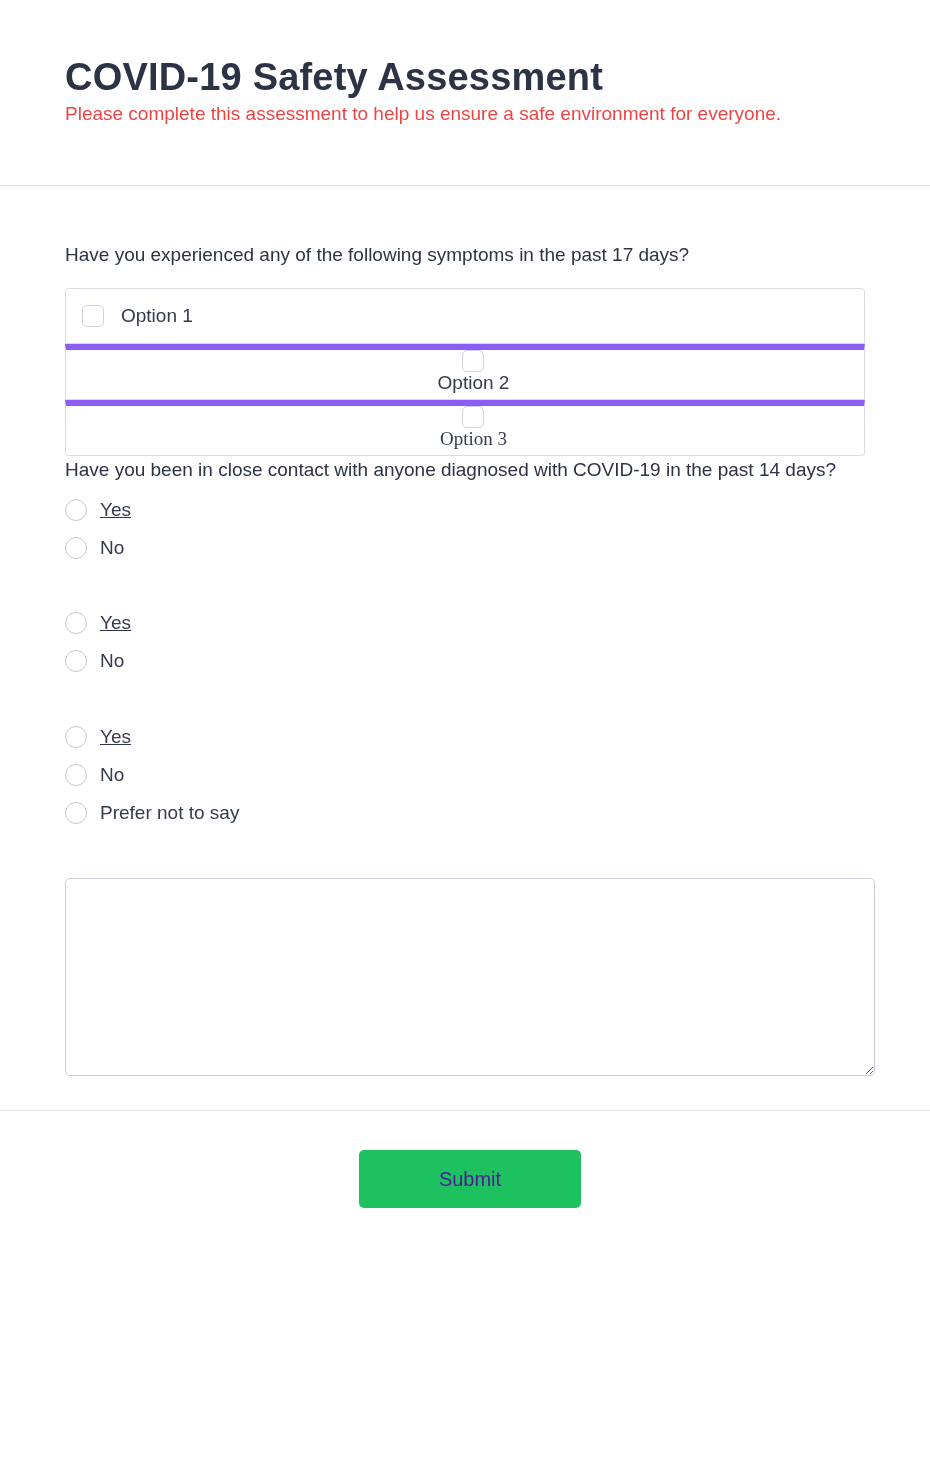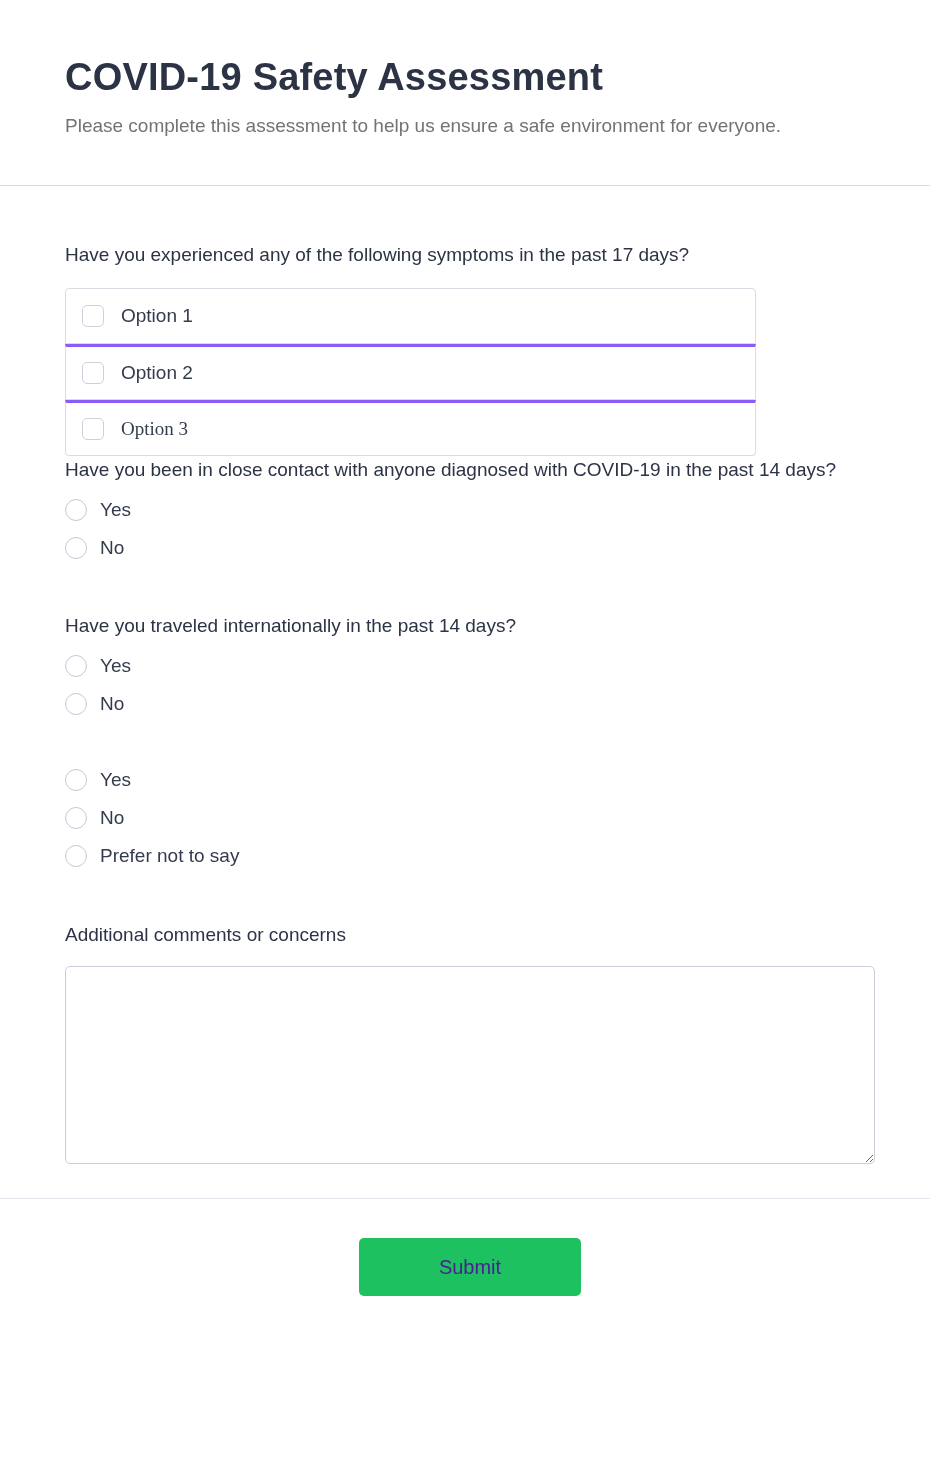--- a/index.html
+++ b/index.html
@@ -25,10 +25,9 @@
     letter-spacing: 0.2px;
   }
   .form-subtitle {
-    margin-top: 12px;
     font-size: 19px;
     line-height: 1.4;
-    color: #737373;
+    color: #ef4444;
   }
 
   

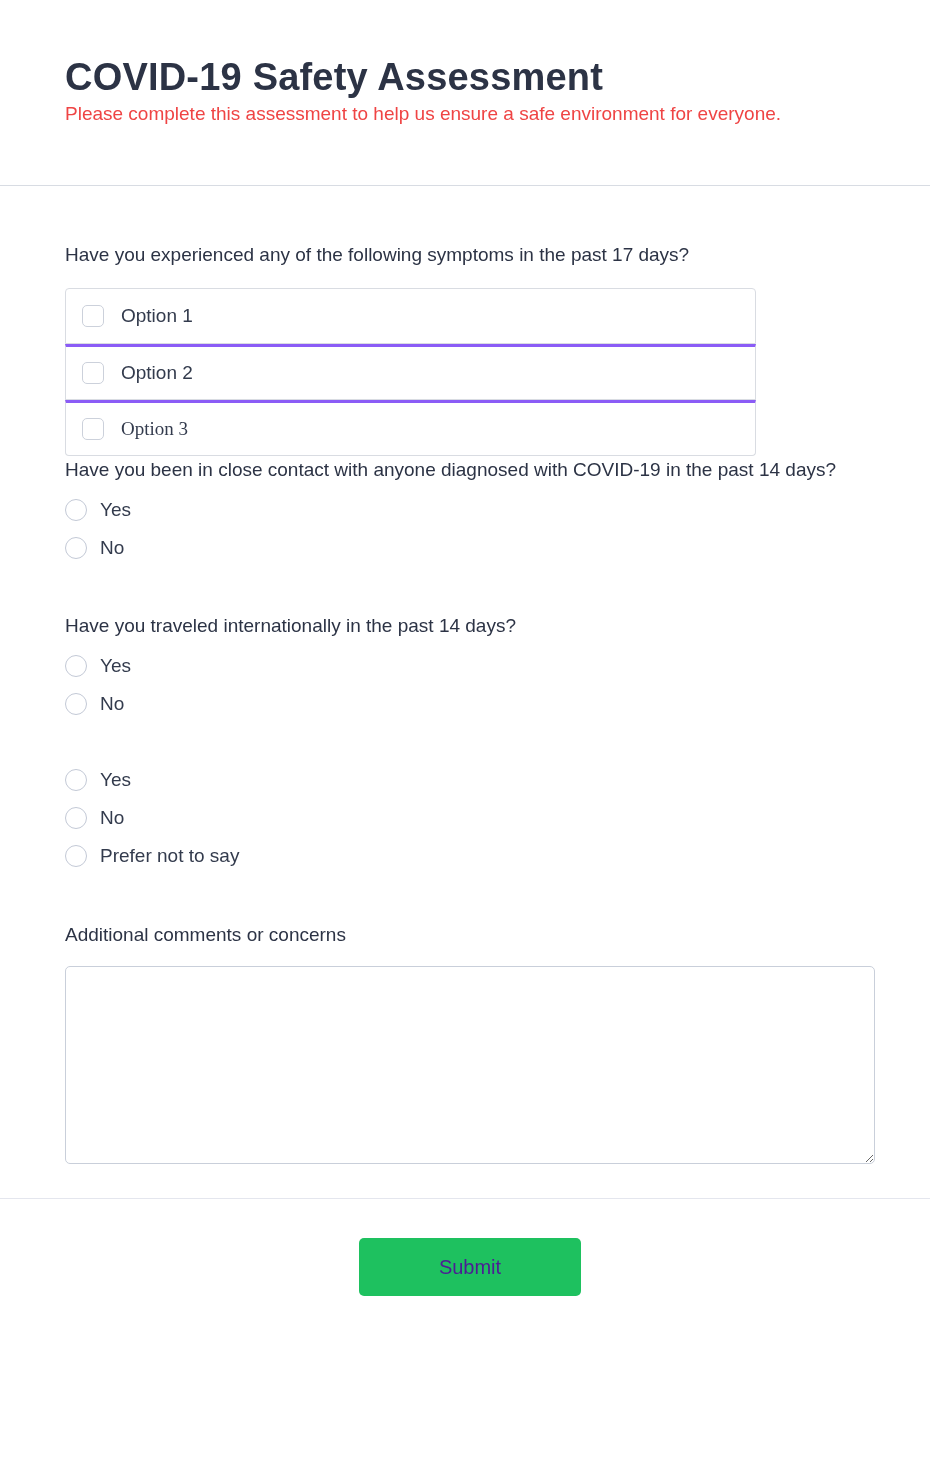--- a/index.html
+++ b/index.html
@@ -46,7 +46,7 @@
   .q-comments      { margin-top: 54px; }
 
   
-  .checkbox-group { margin-top: 20px; width: 691px; }
+  .checkbox-group { margin-top: 20px; width: 800px; }
   .checkbox-row {
     display: flex;
     align-items: center;

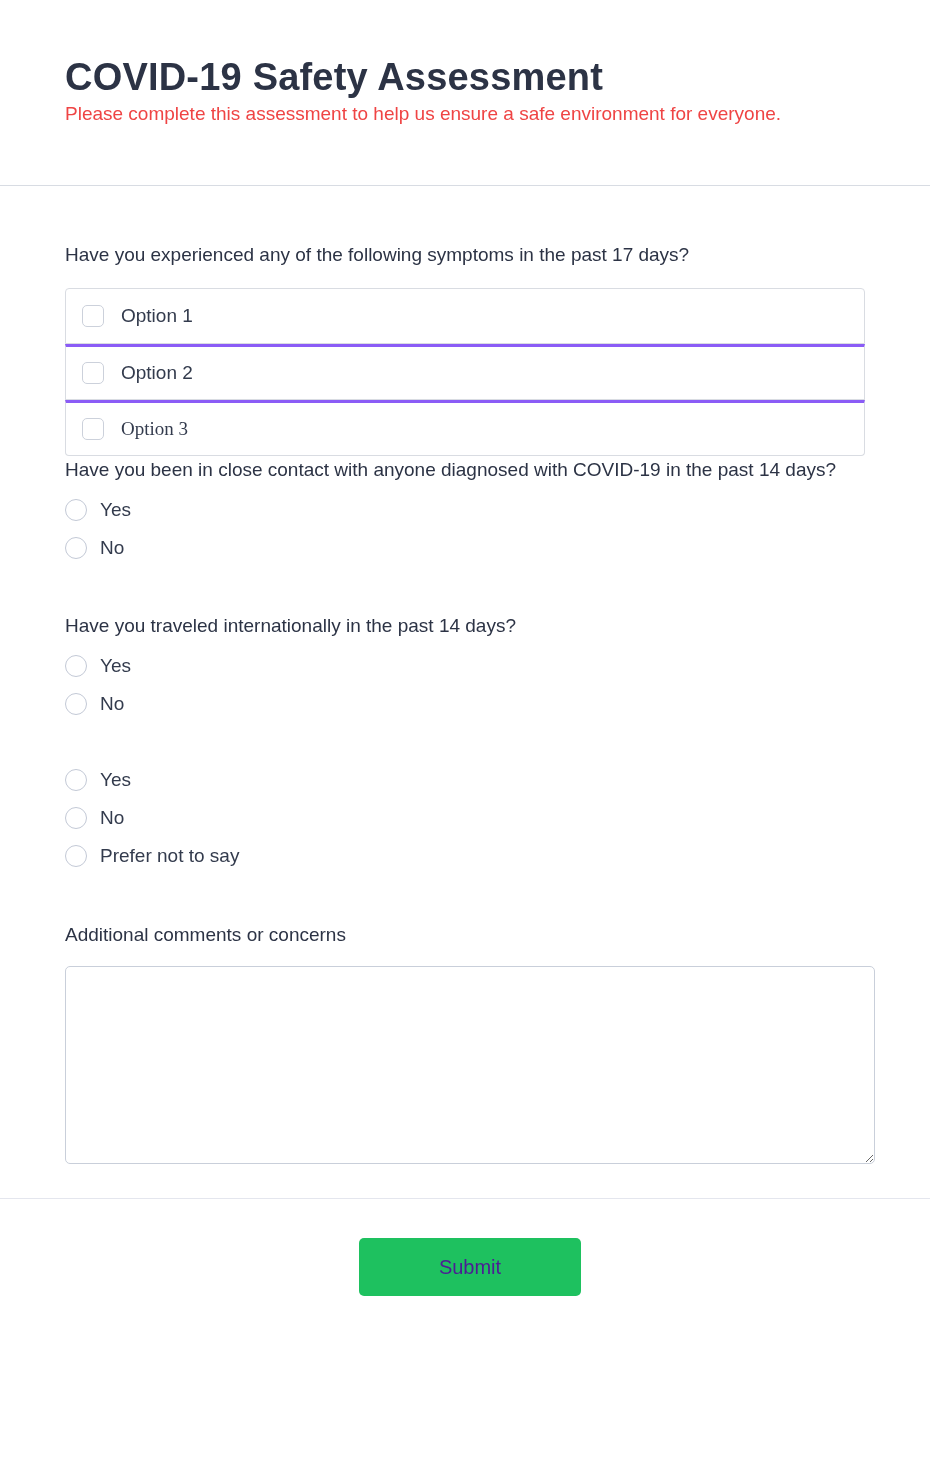--- a/index.html
+++ b/index.html
@@ -55,7 +55,7 @@
     background: #ffffff;
     cursor: pointer;
   }
-  .checkbox-row + .checkbox-row { border-top: 3px solid #8b5cf6; }
+  .checkbox-row + .checkbox-row { border-top: 6px solid #8b5cf6; flex-direction: column; }
   .checkbox-row:first-child { border-radius: 4px 4px 0 0; }
   .checkbox-row:last-child  { border-radius: 0 0 4px 4px; font-family: Liberation Serif, serif; }
   .checkbox-box {

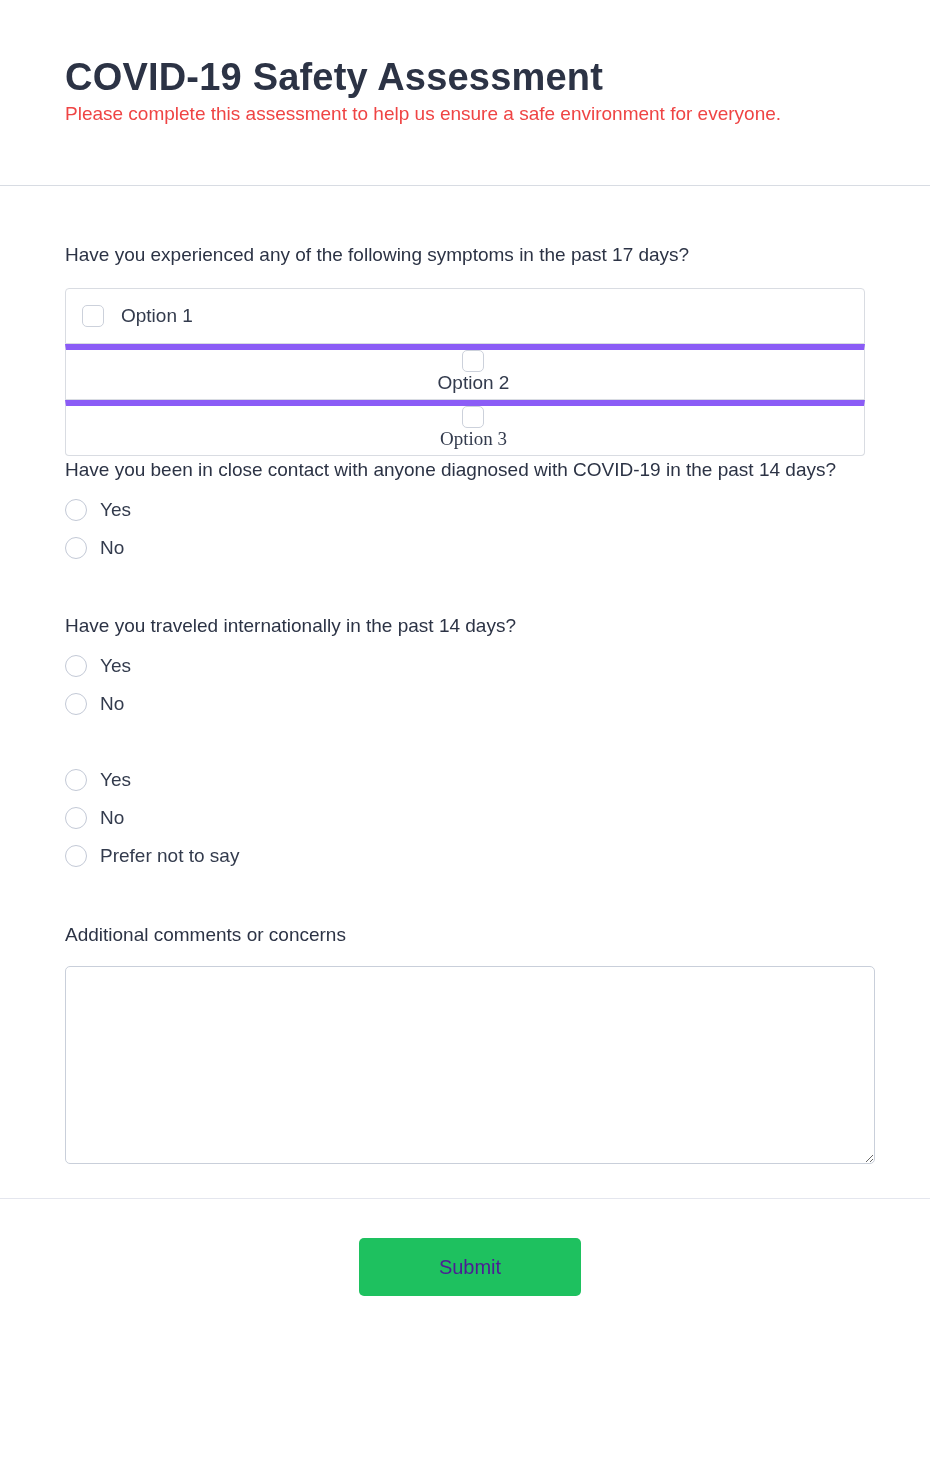--- a/index.html
+++ b/index.html
@@ -77,7 +77,7 @@
     cursor: pointer;
     width: max-content;
   }
-  .radio-option:first-child { margin-top: 0; }
+  .radio-option:first-child { margin-top: 0; text-decoration: underline; }
   .radio-circle {
     width: 22px; height: 22px;
     border: 1px solid #c3c9d6;

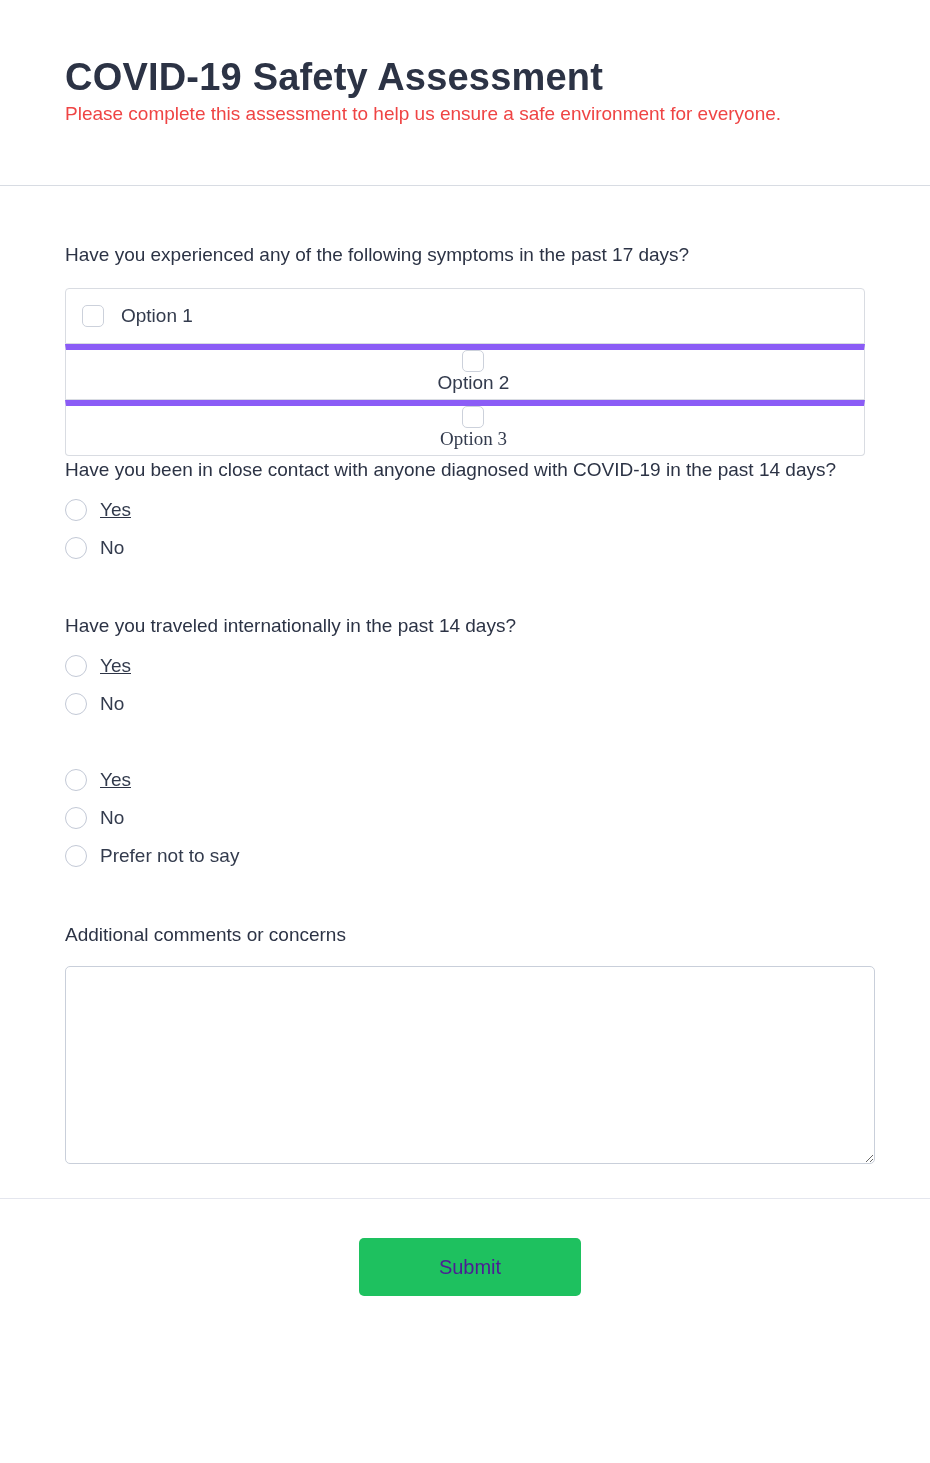--- a/index.html
+++ b/index.html
@@ -171,7 +171,6 @@
   </section>
 
   <section class="q-travel">
-    <div class="question-label">Have you traveled internationally in the past 14 days?</div>
     <div class="radio-group">
       <div class="radio-option">
         <span class="radio-circle"></span>

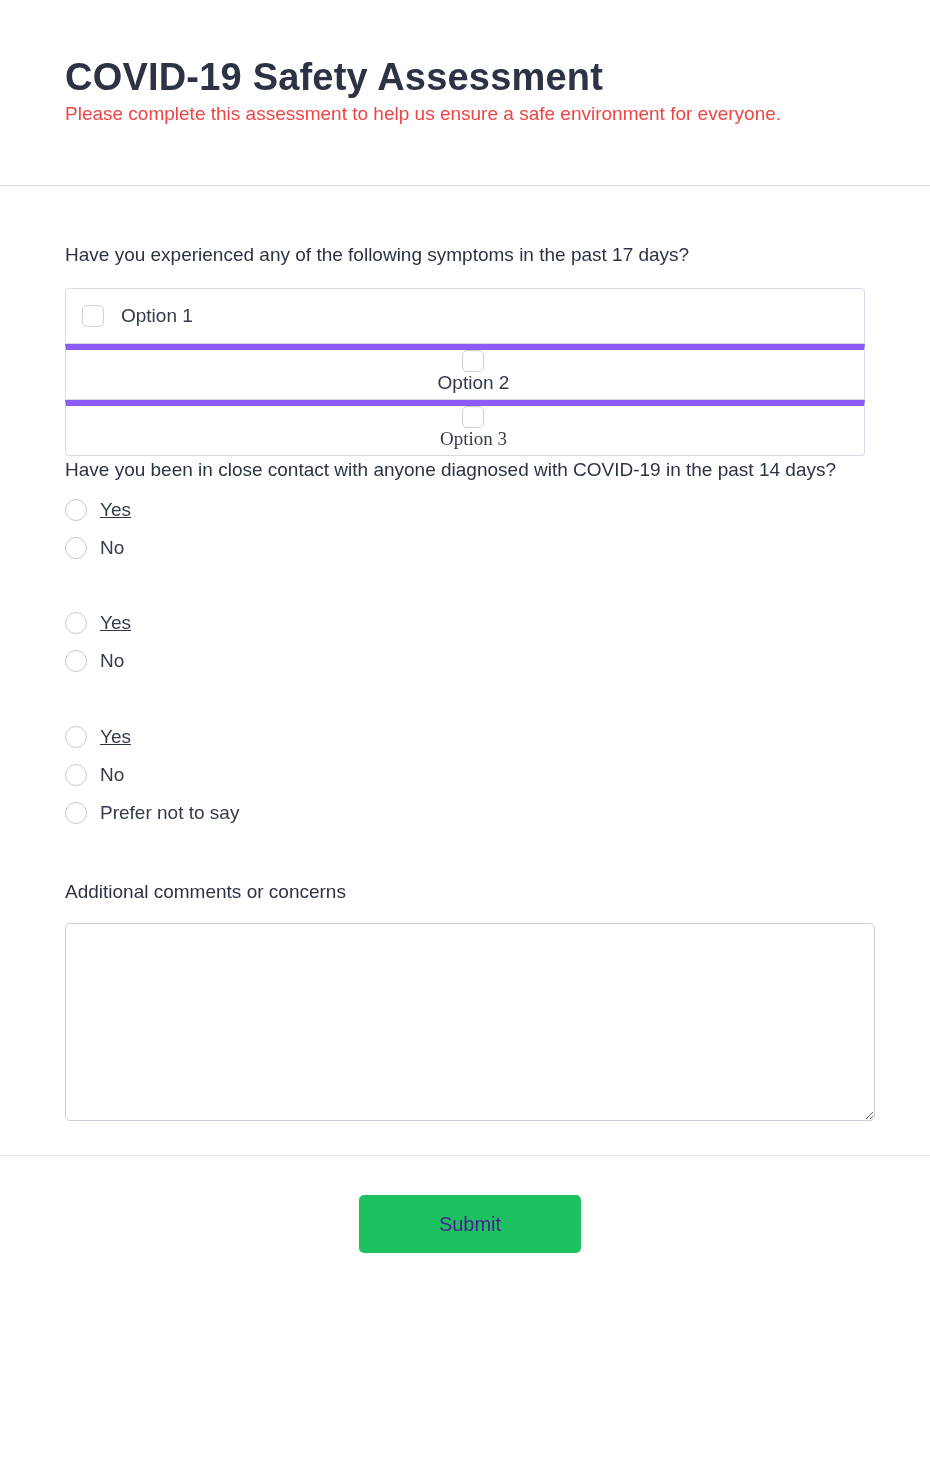--- a/index.html
+++ b/index.html
@@ -201,7 +201,6 @@
   </section>
 
   <section class="q-comments">
-    <div class="question-label">Additional comments or concerns</div>
     <textarea class="comments-textarea" placeholder="" style=""></textarea>
   </section>
 

